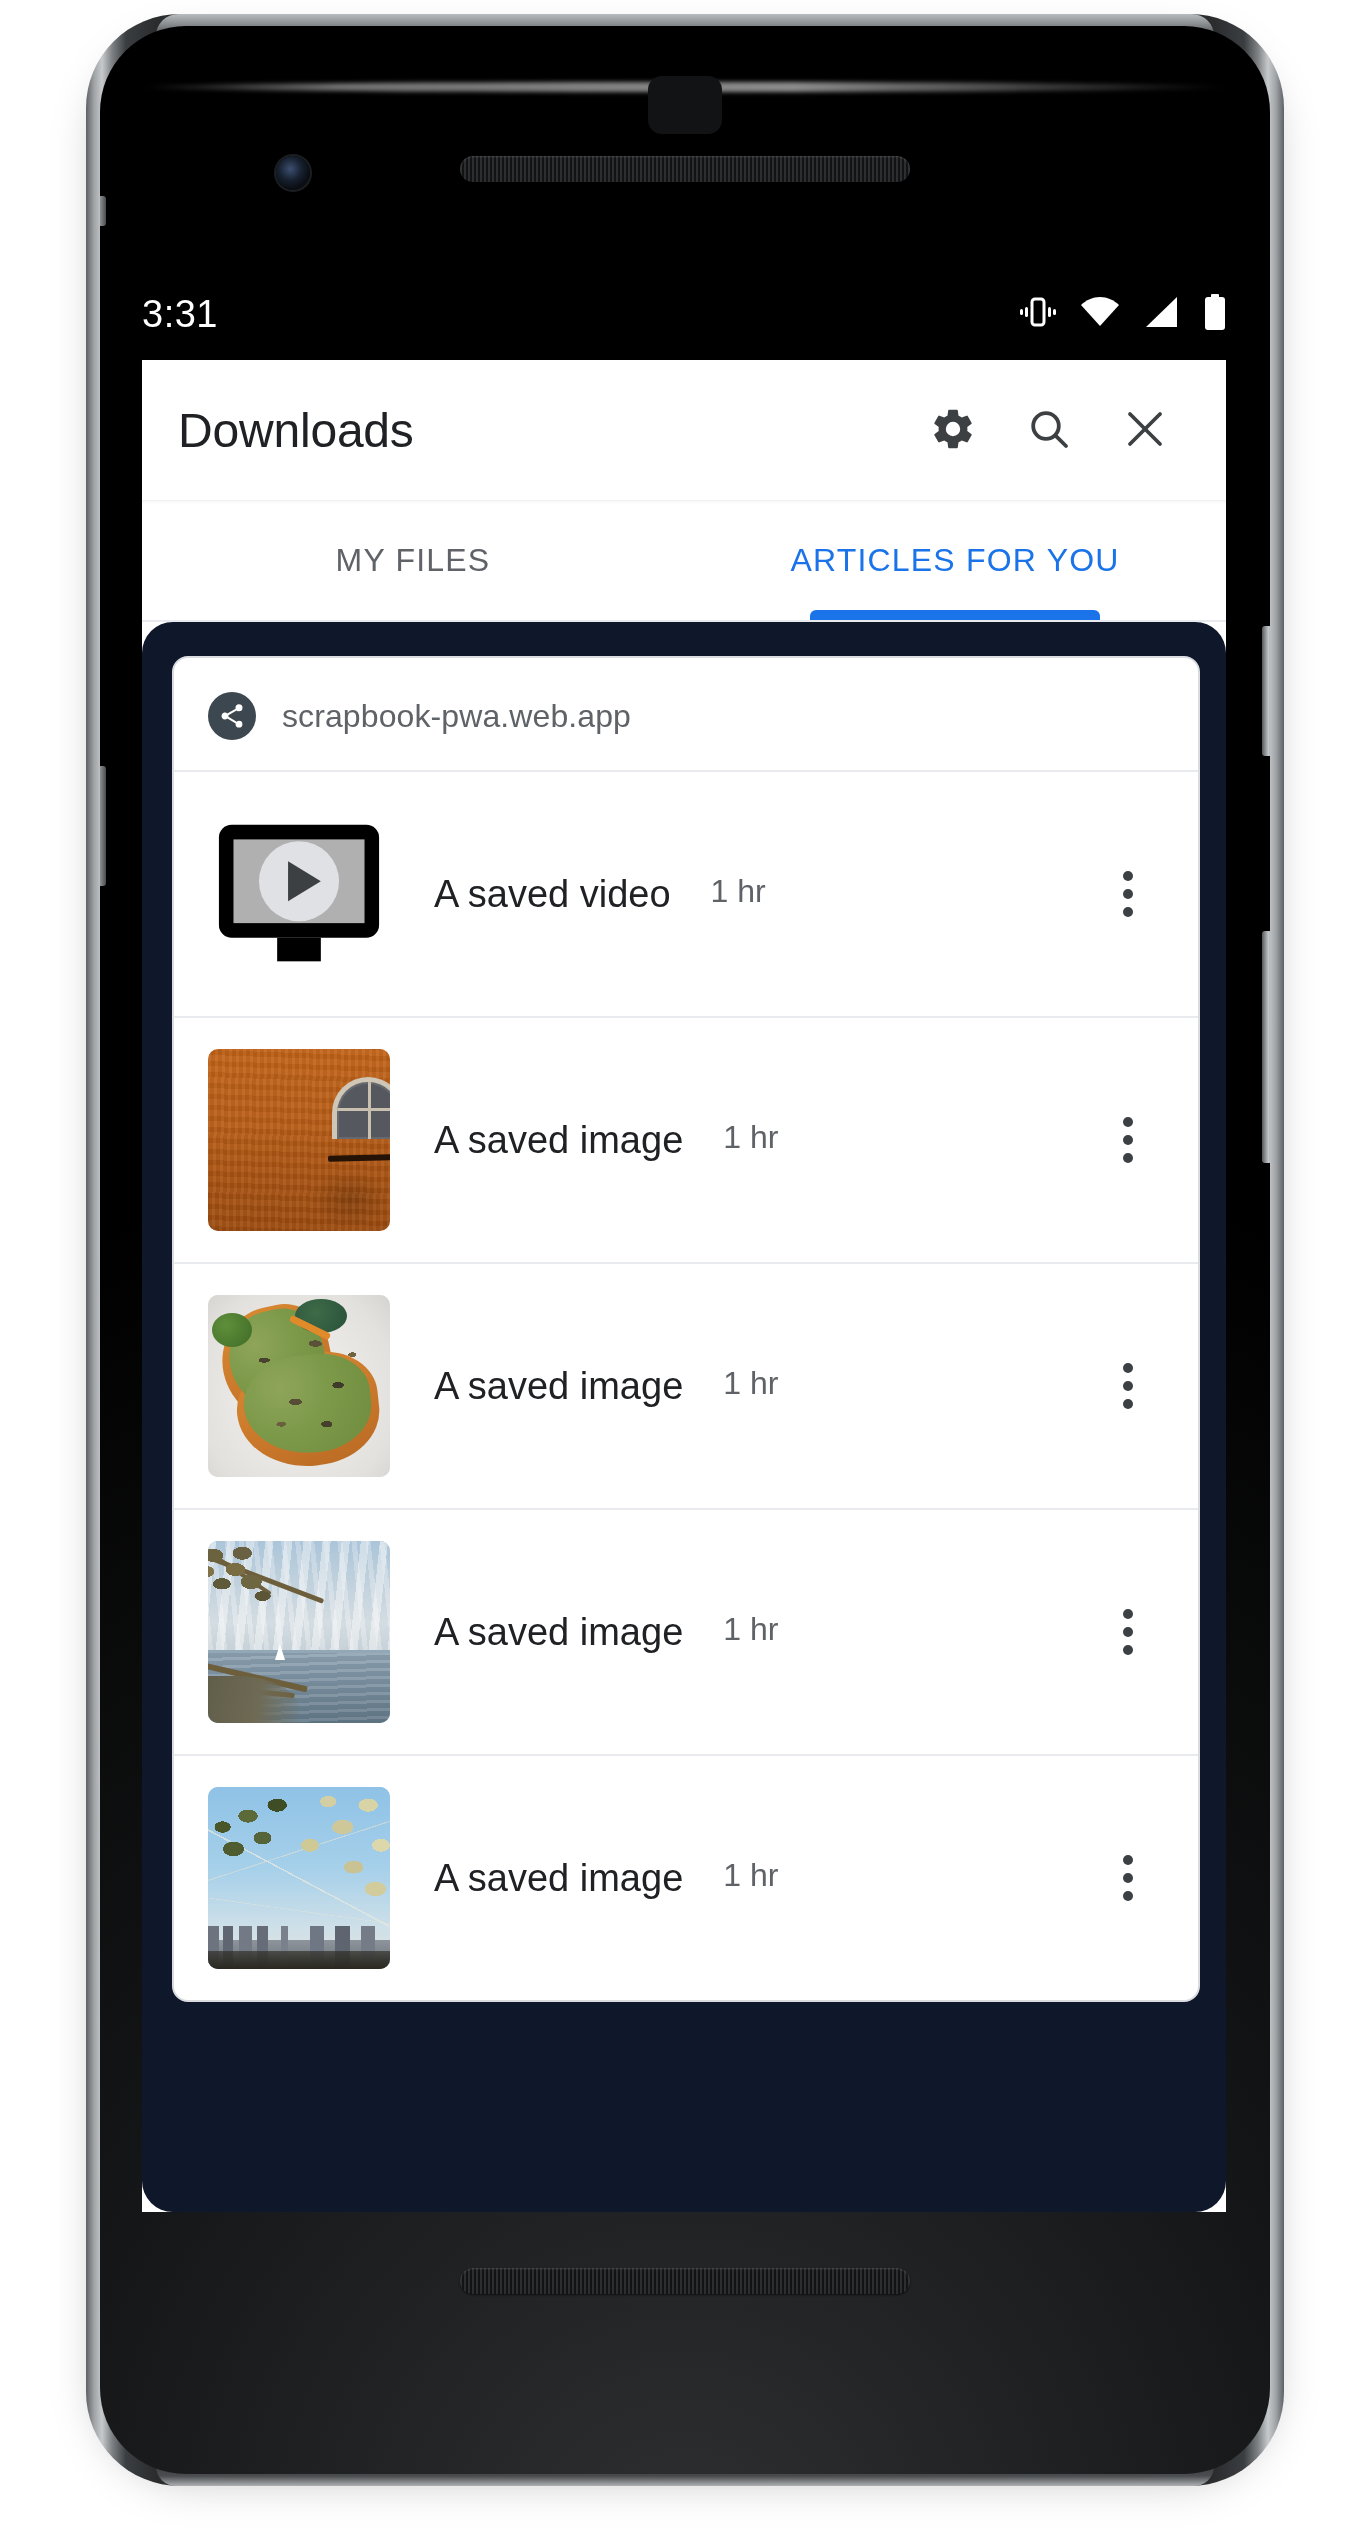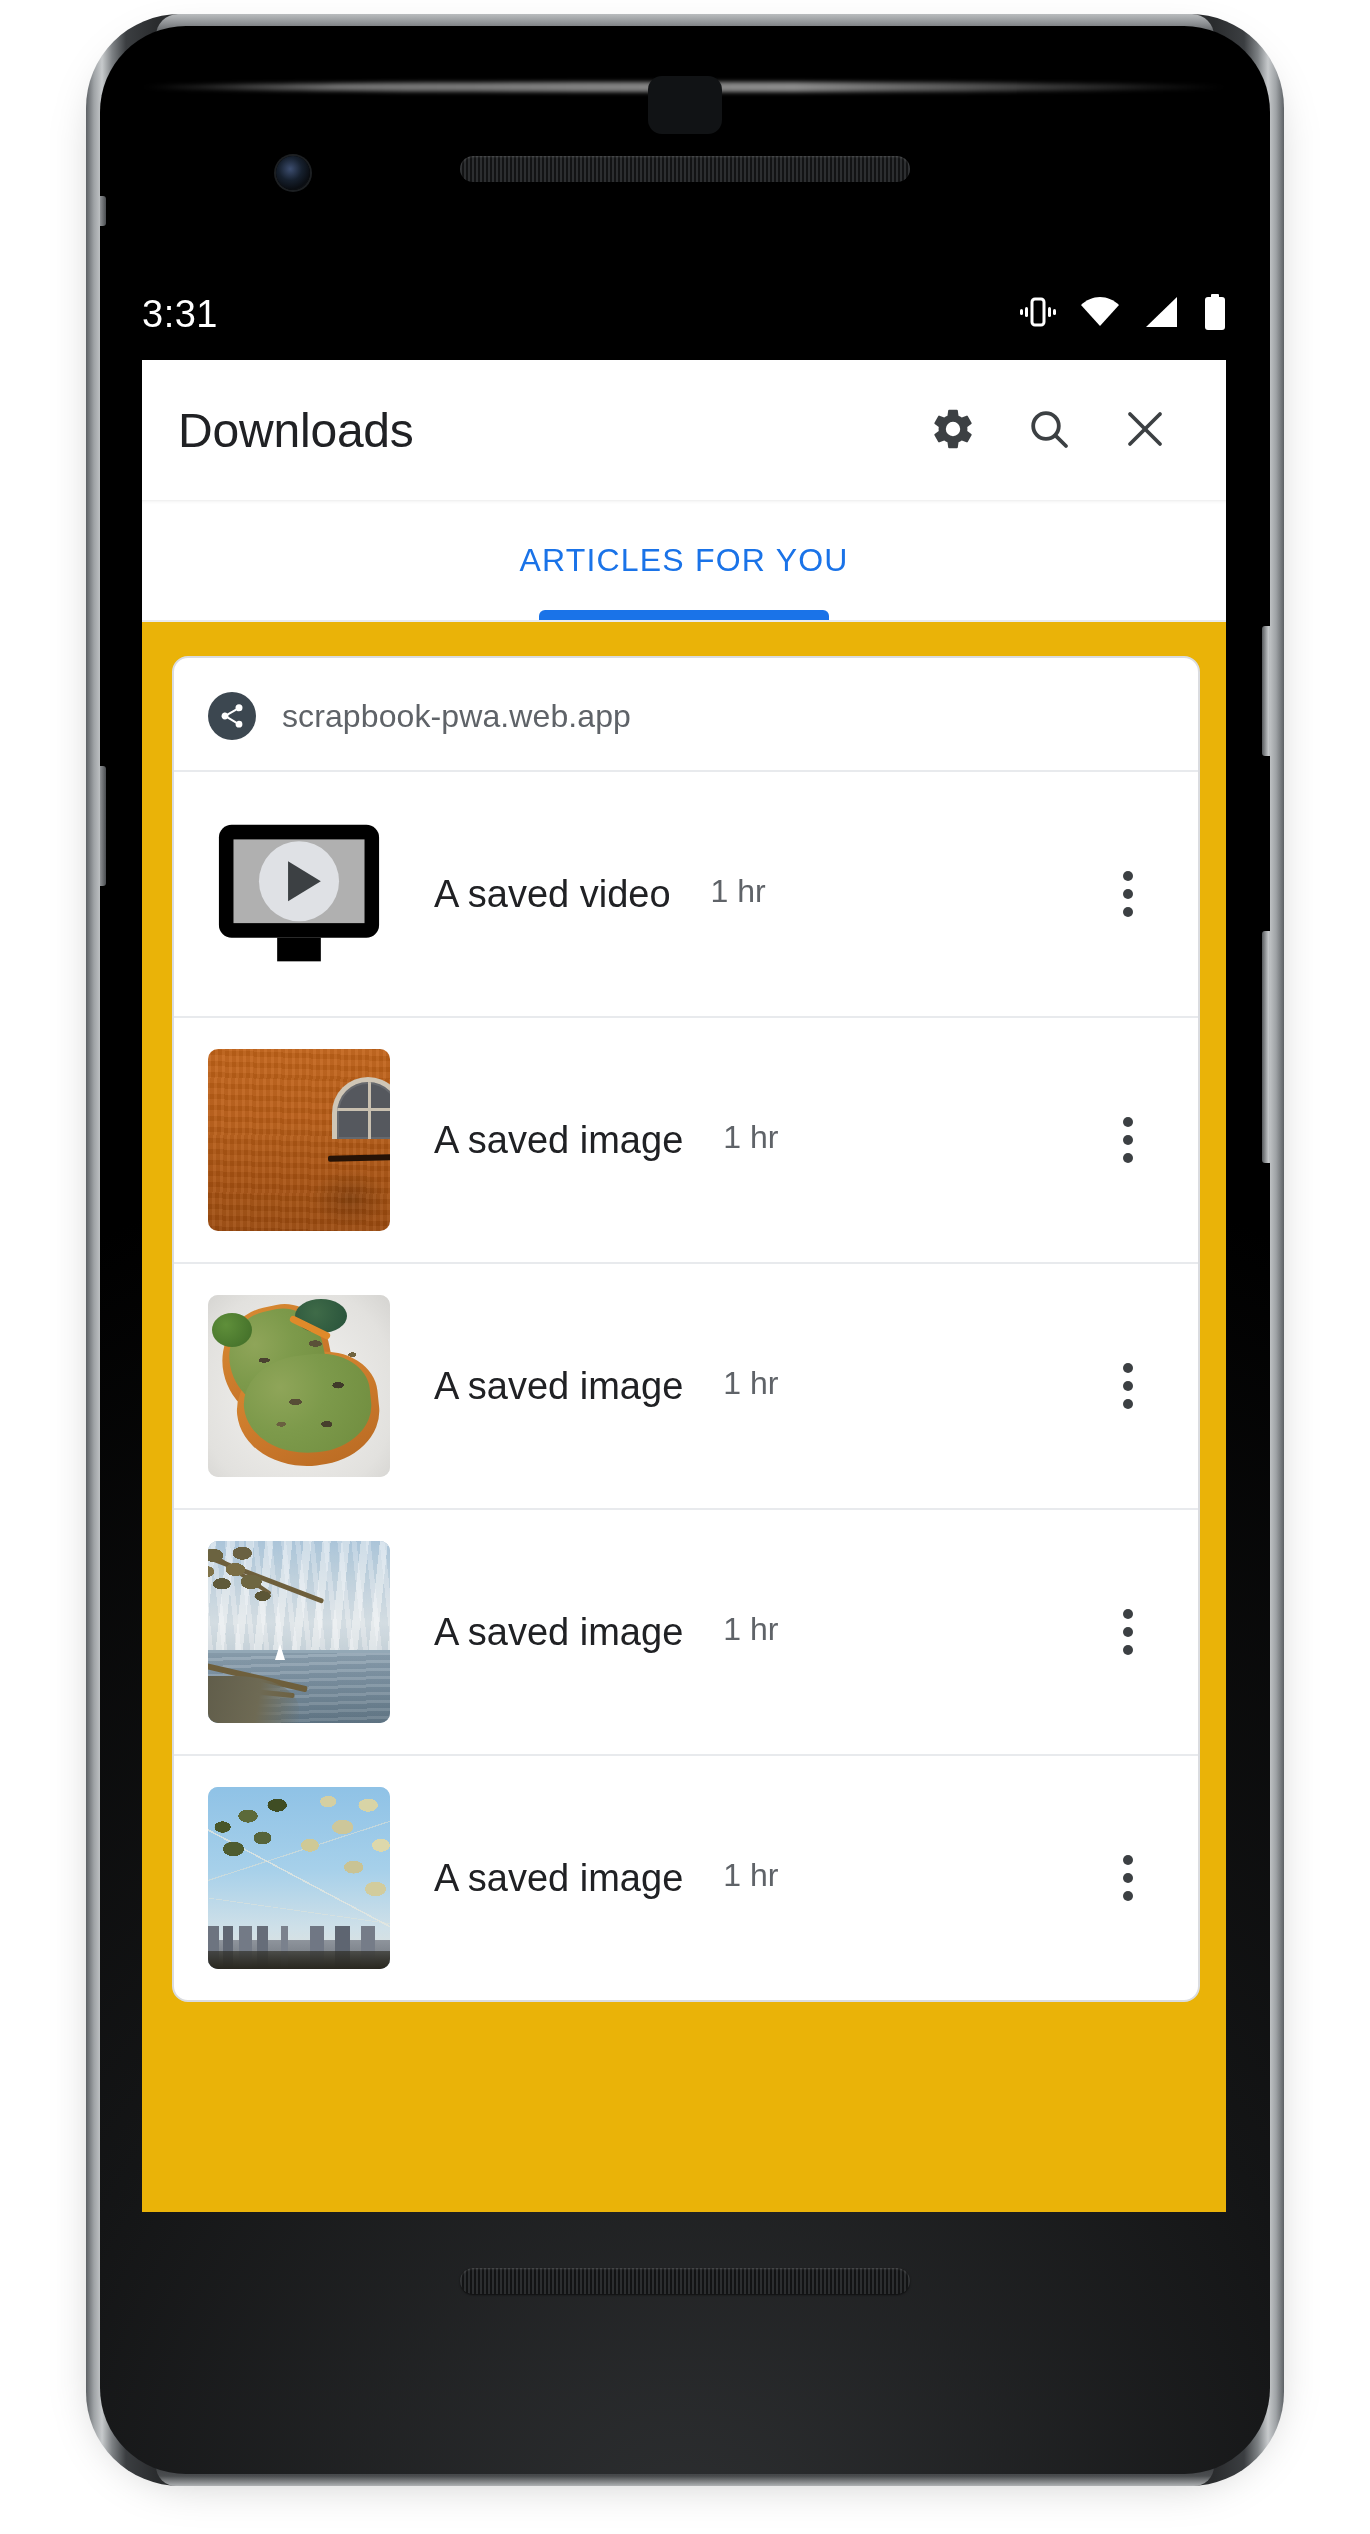--- a/index.html
+++ b/index.html
@@ -622,6 +622,7 @@
     </div>
 
     <div class="tabs">
+      <div class="tab inactive">MY FILES</div>
       <div class="tab active">ARTICLES FOR YOU</div>
     </div>
 

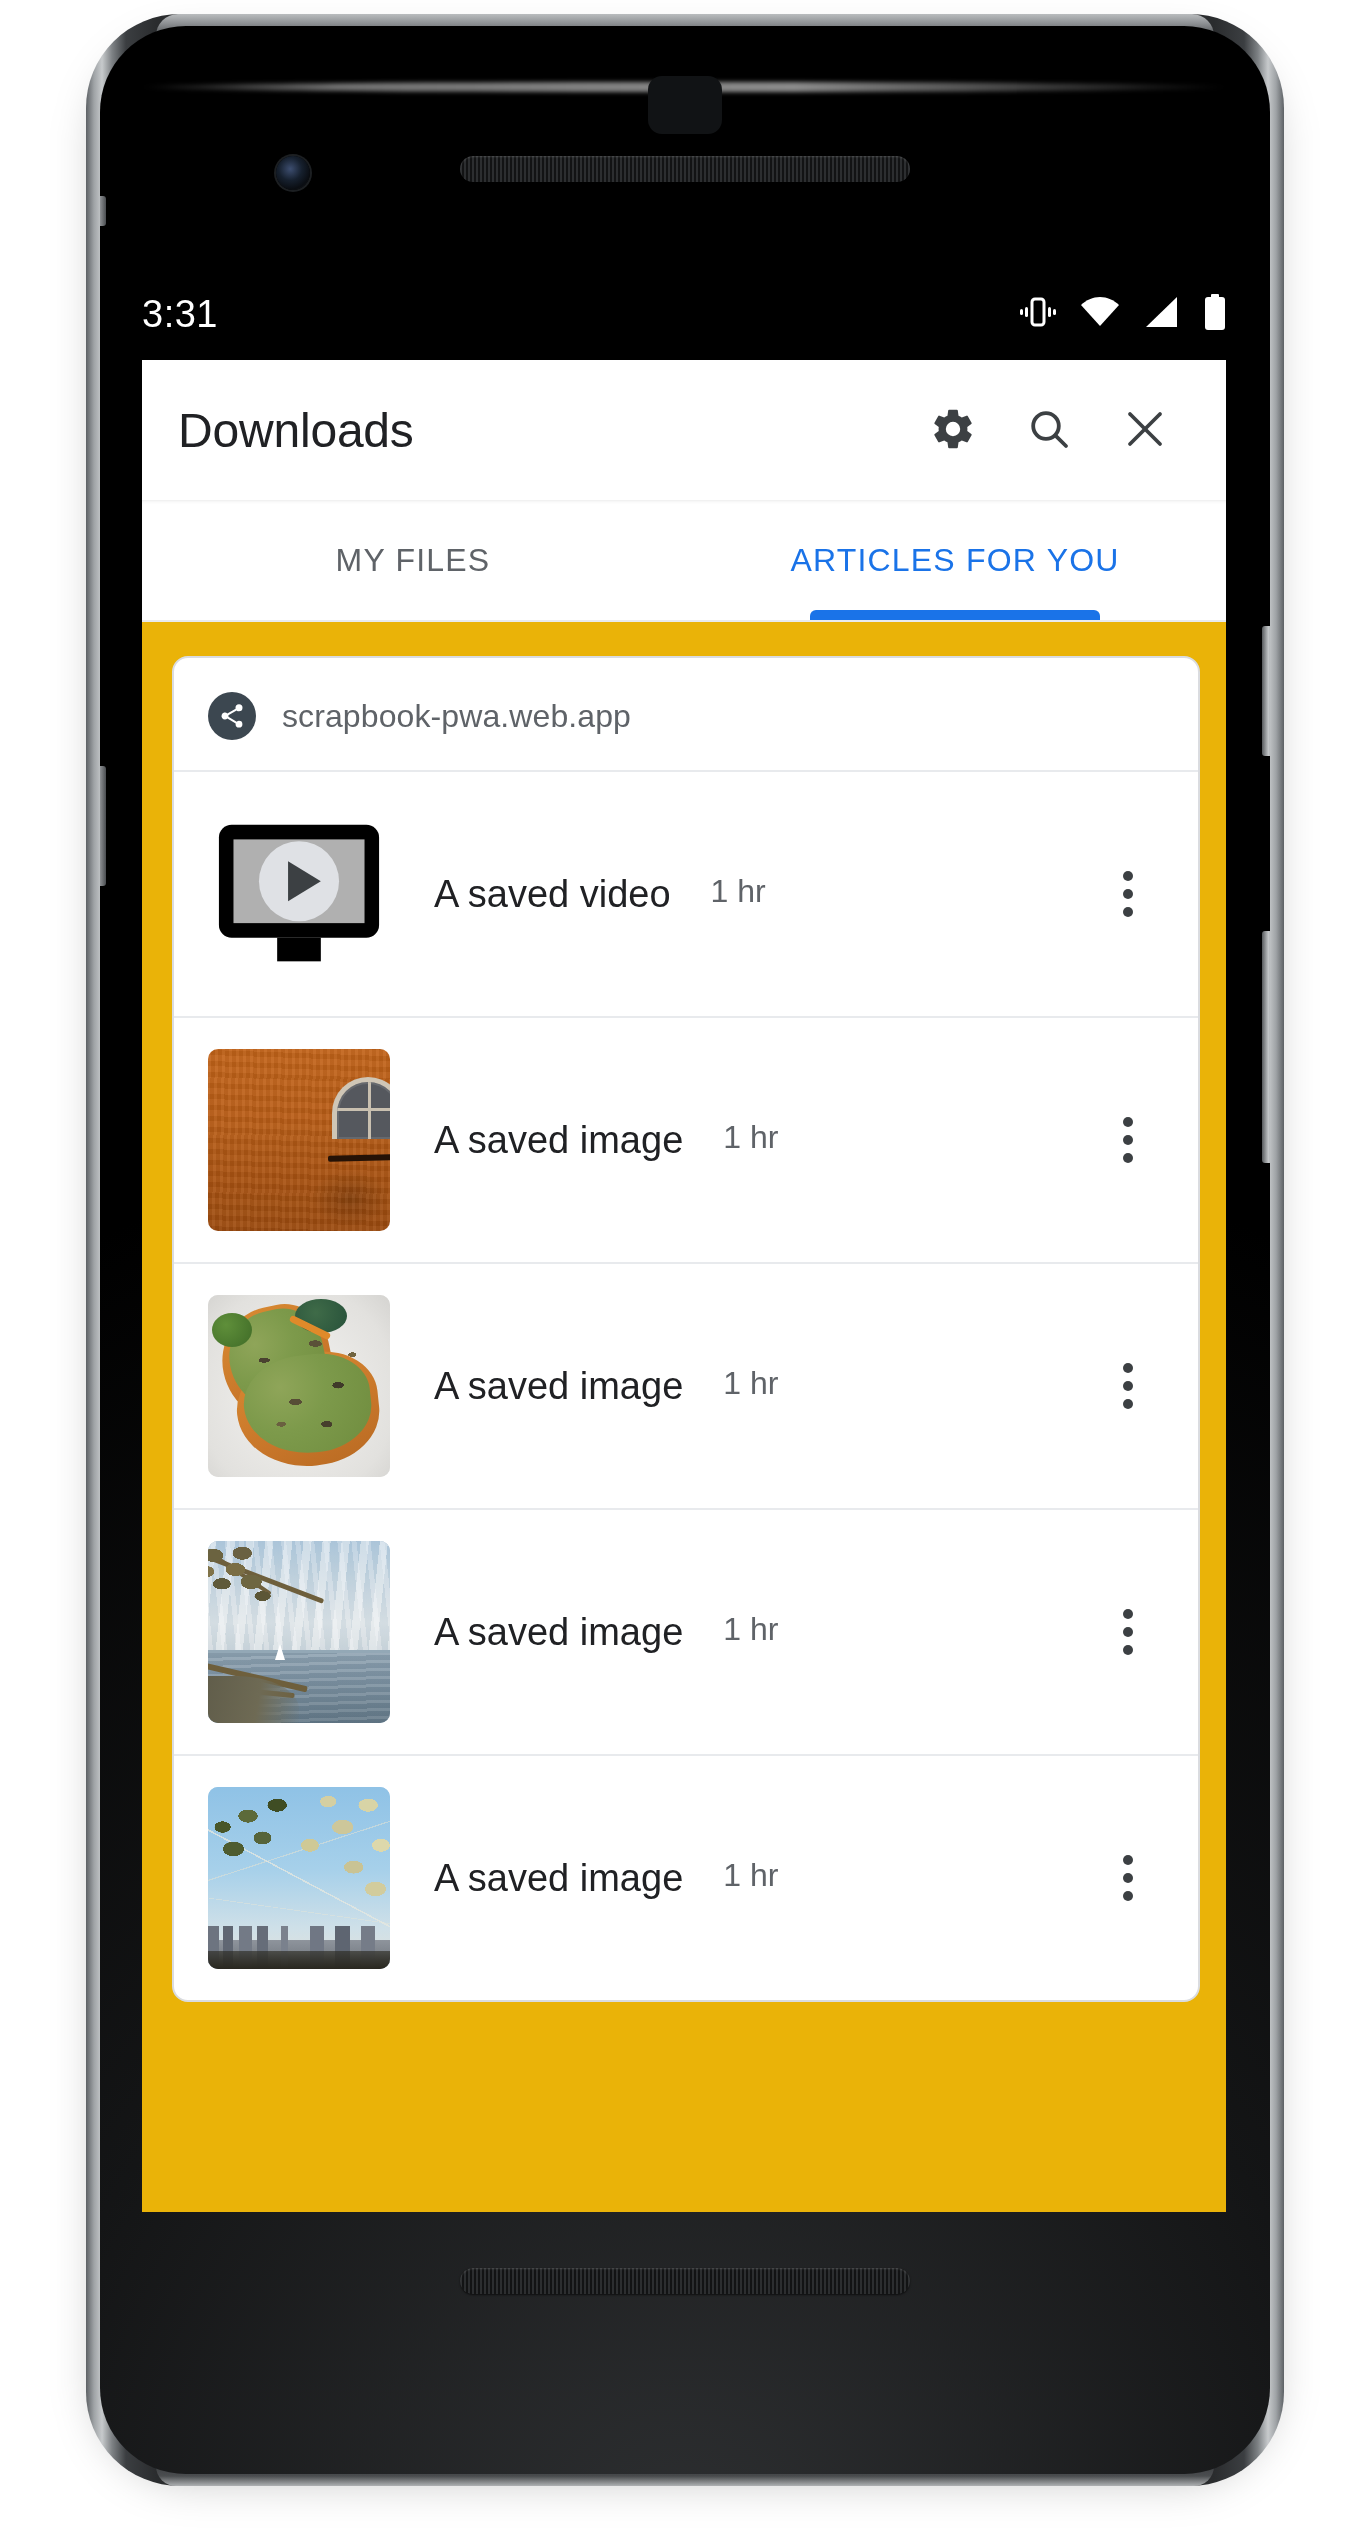--- a/index.html
+++ b/index.html
@@ -242,10 +242,11 @@
 
   
   .content {
-    background: #eab308;
+    background: #0f172a;
     height: calc(100% - 262px);
     padding: 34px 26px 0 30px;
     overflow: hidden;
+    border-radius: 31px;
   }
 
   .card {

